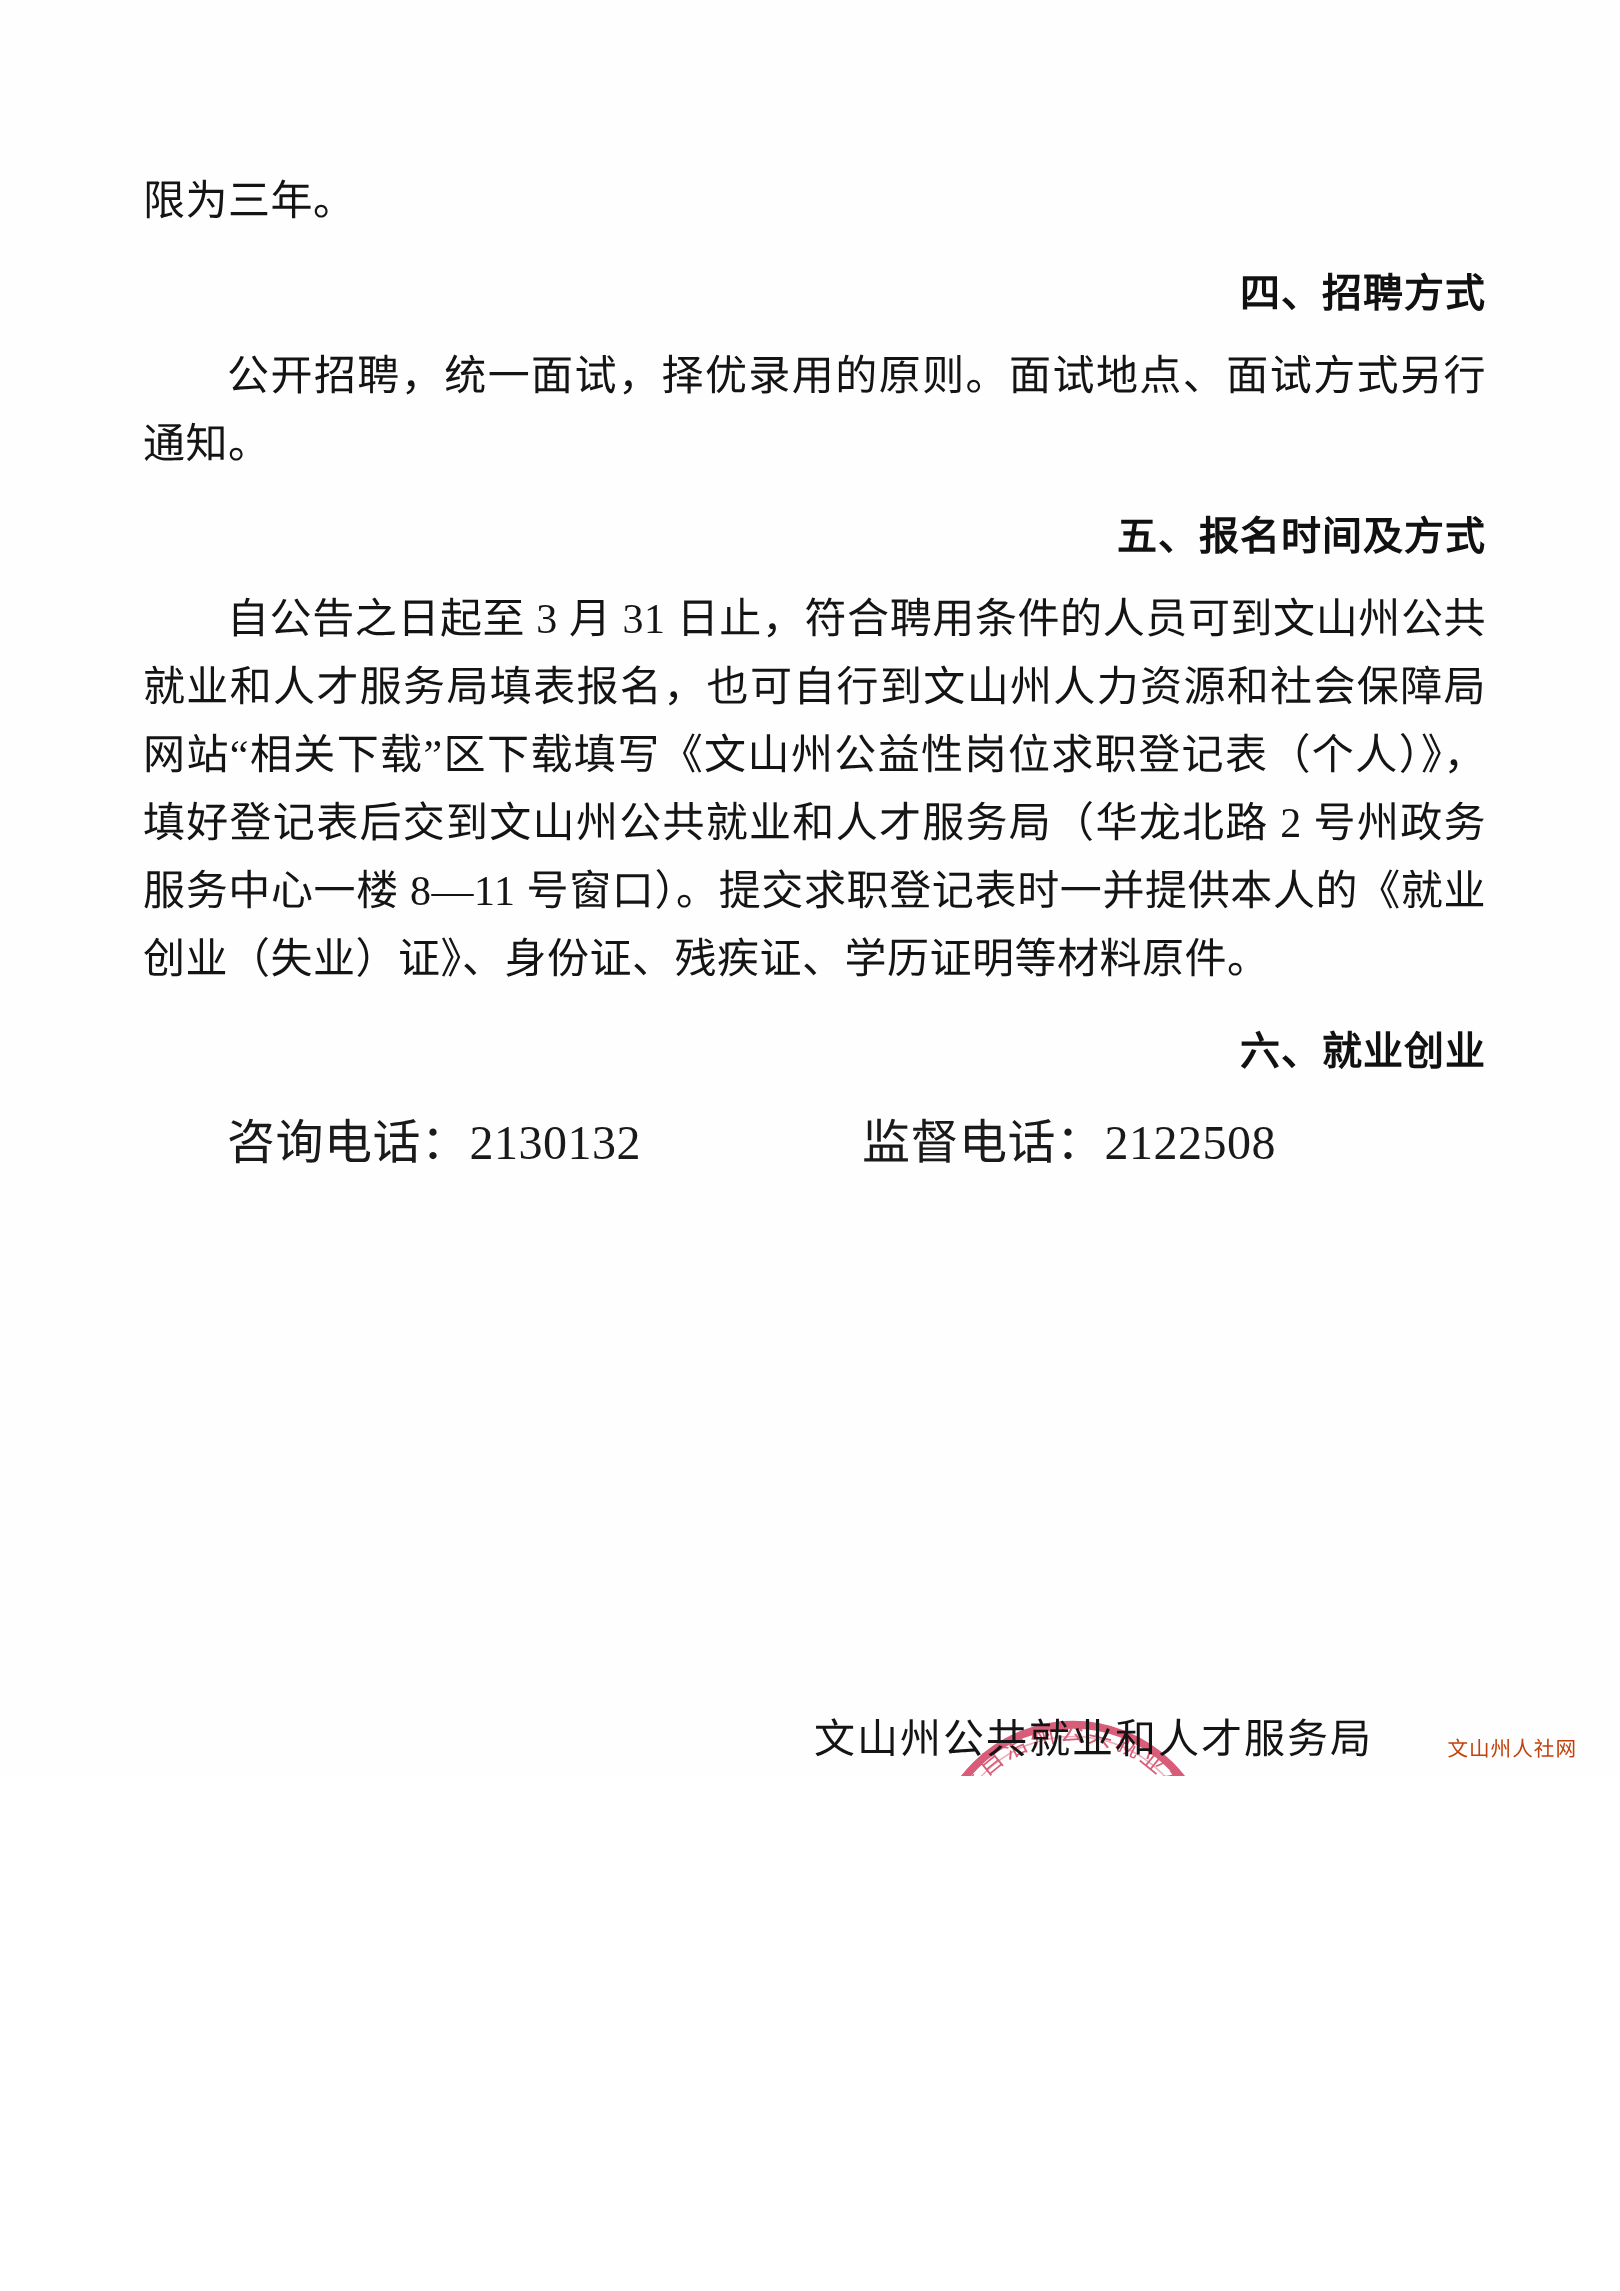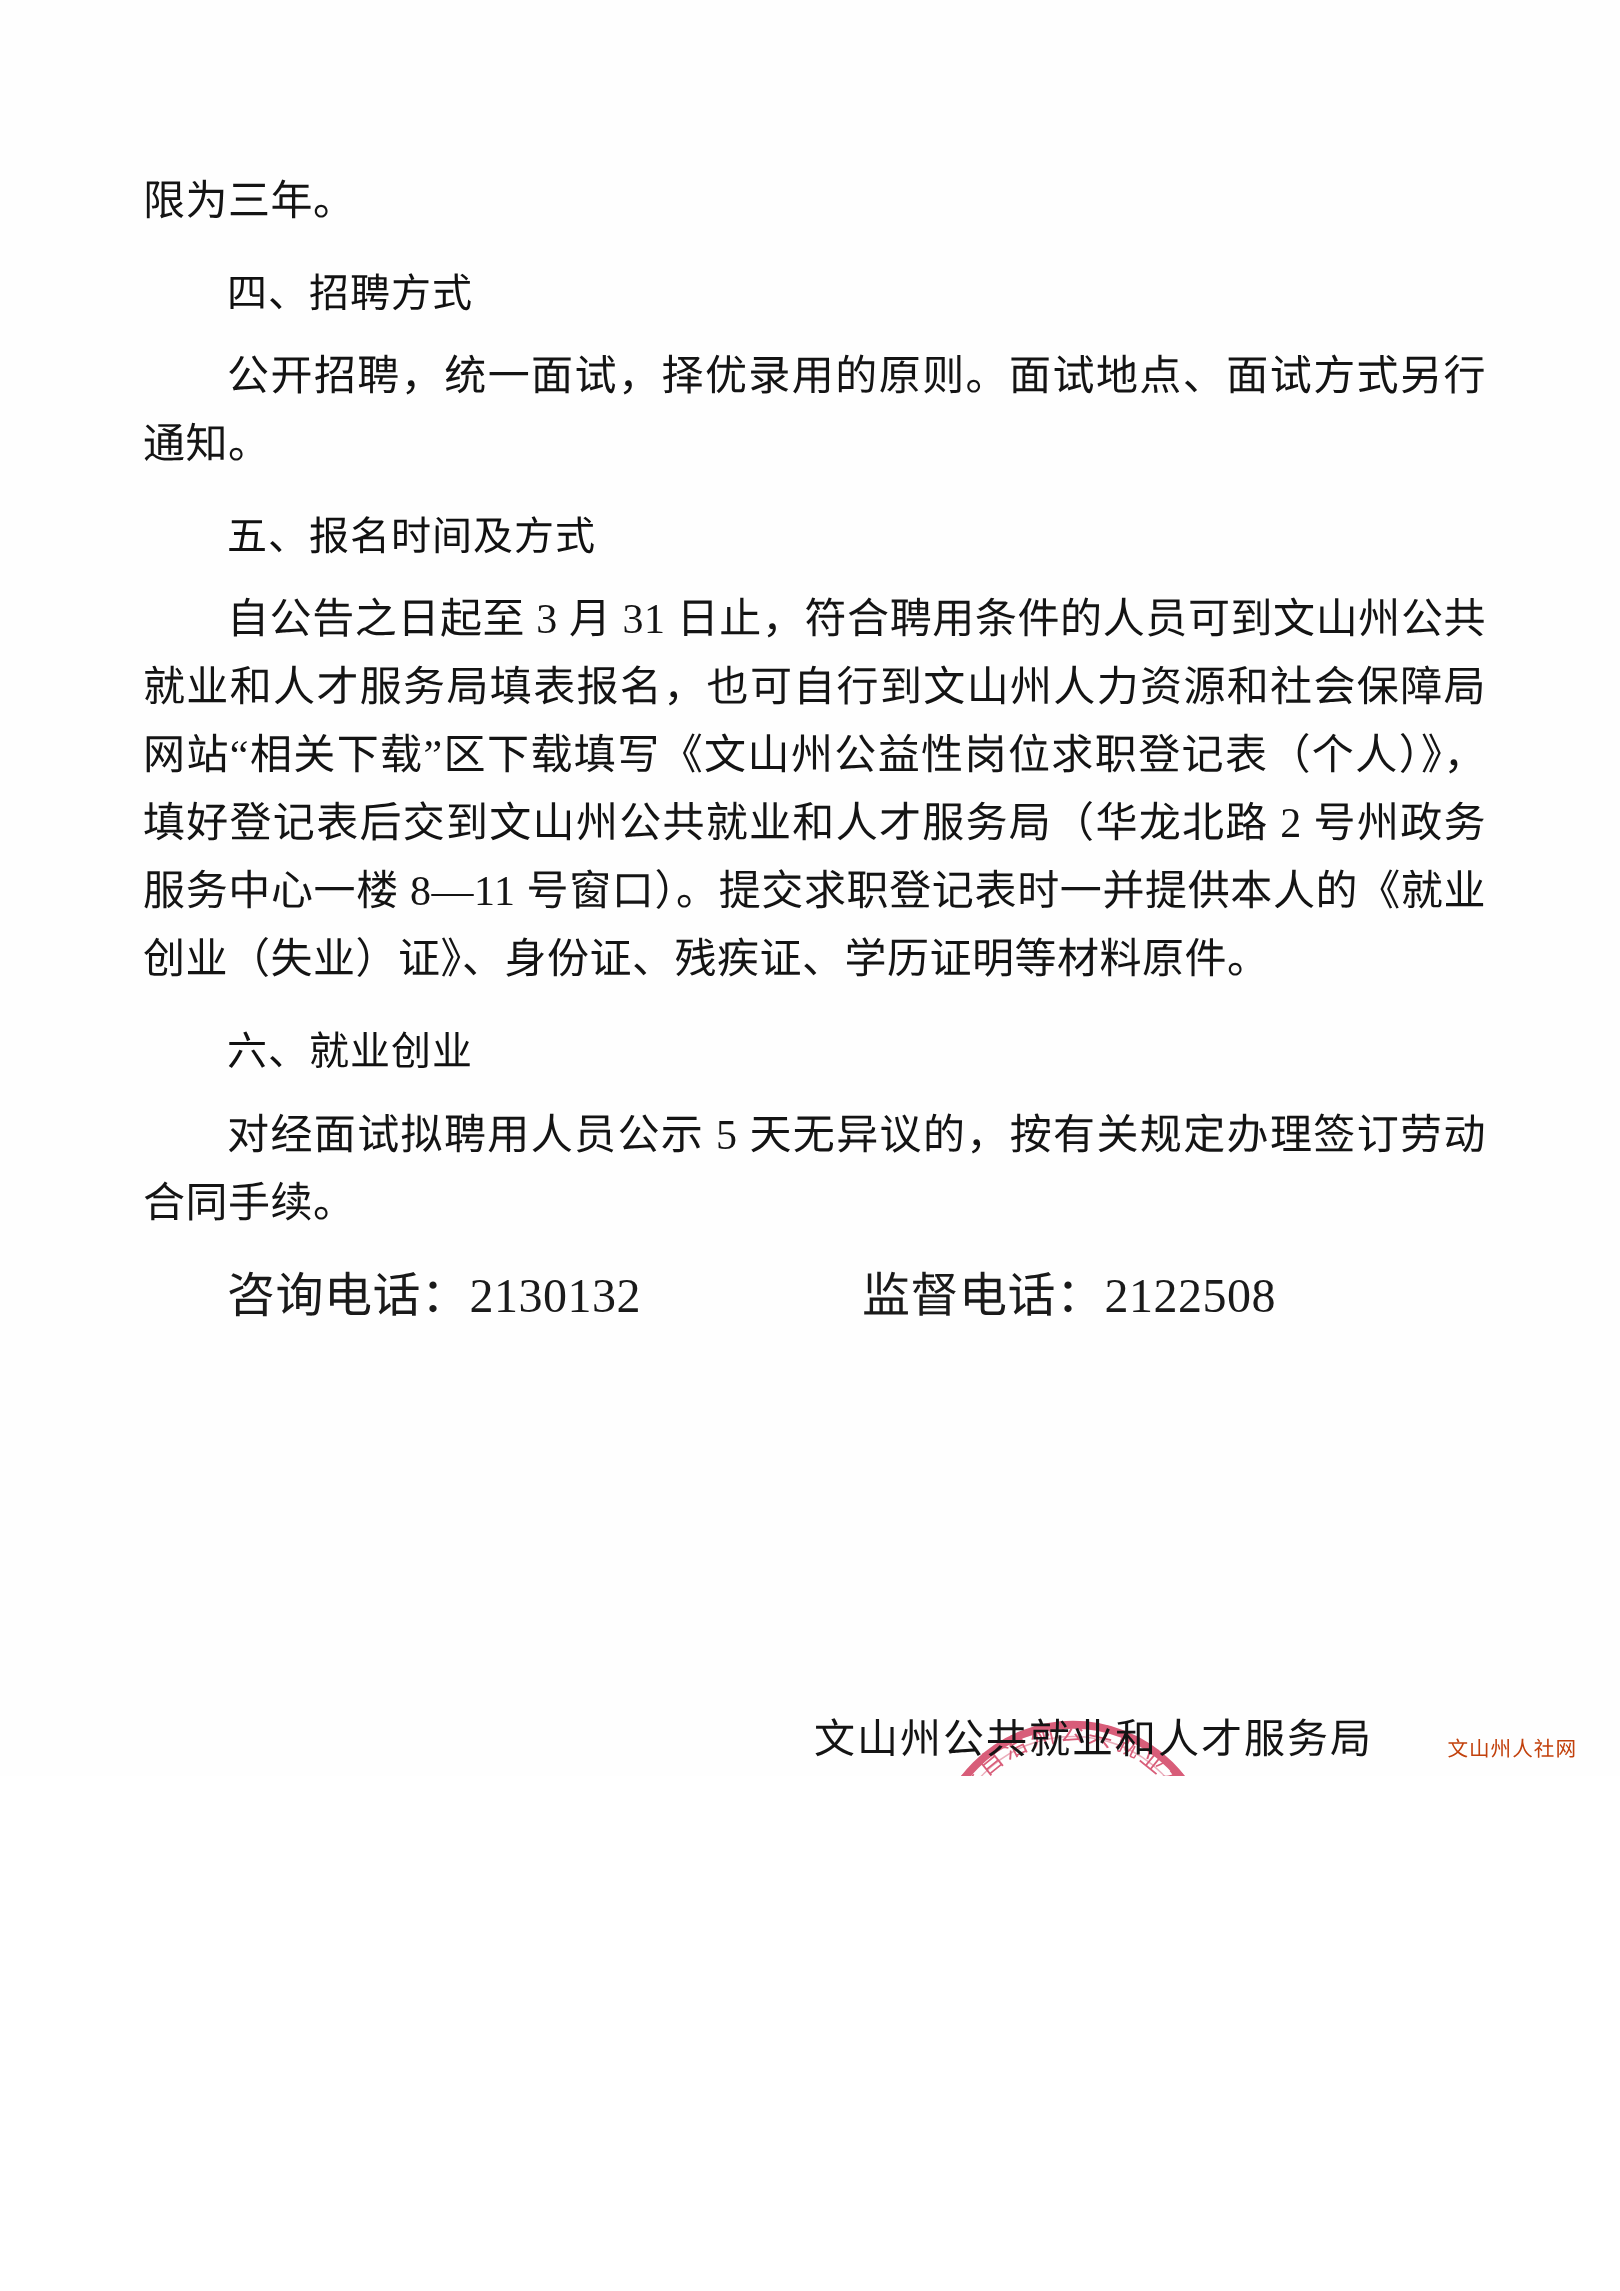--- a/index.html
+++ b/index.html
@@ -40,13 +40,14 @@
   }
   .heading {
     font-family: "DejaVu Sans", "Liberation Sans", sans-serif;
-    font-weight: normal;
+    font-weight: bold;
     font-size: 40px;
     line-height: 1.6;
     letter-spacing: 1px;
     text-indent: 84px;
     margin: 25.5px 0 17.6px 0;
     color: #111111;
+    text-align: right;
   }
 
   .phones {

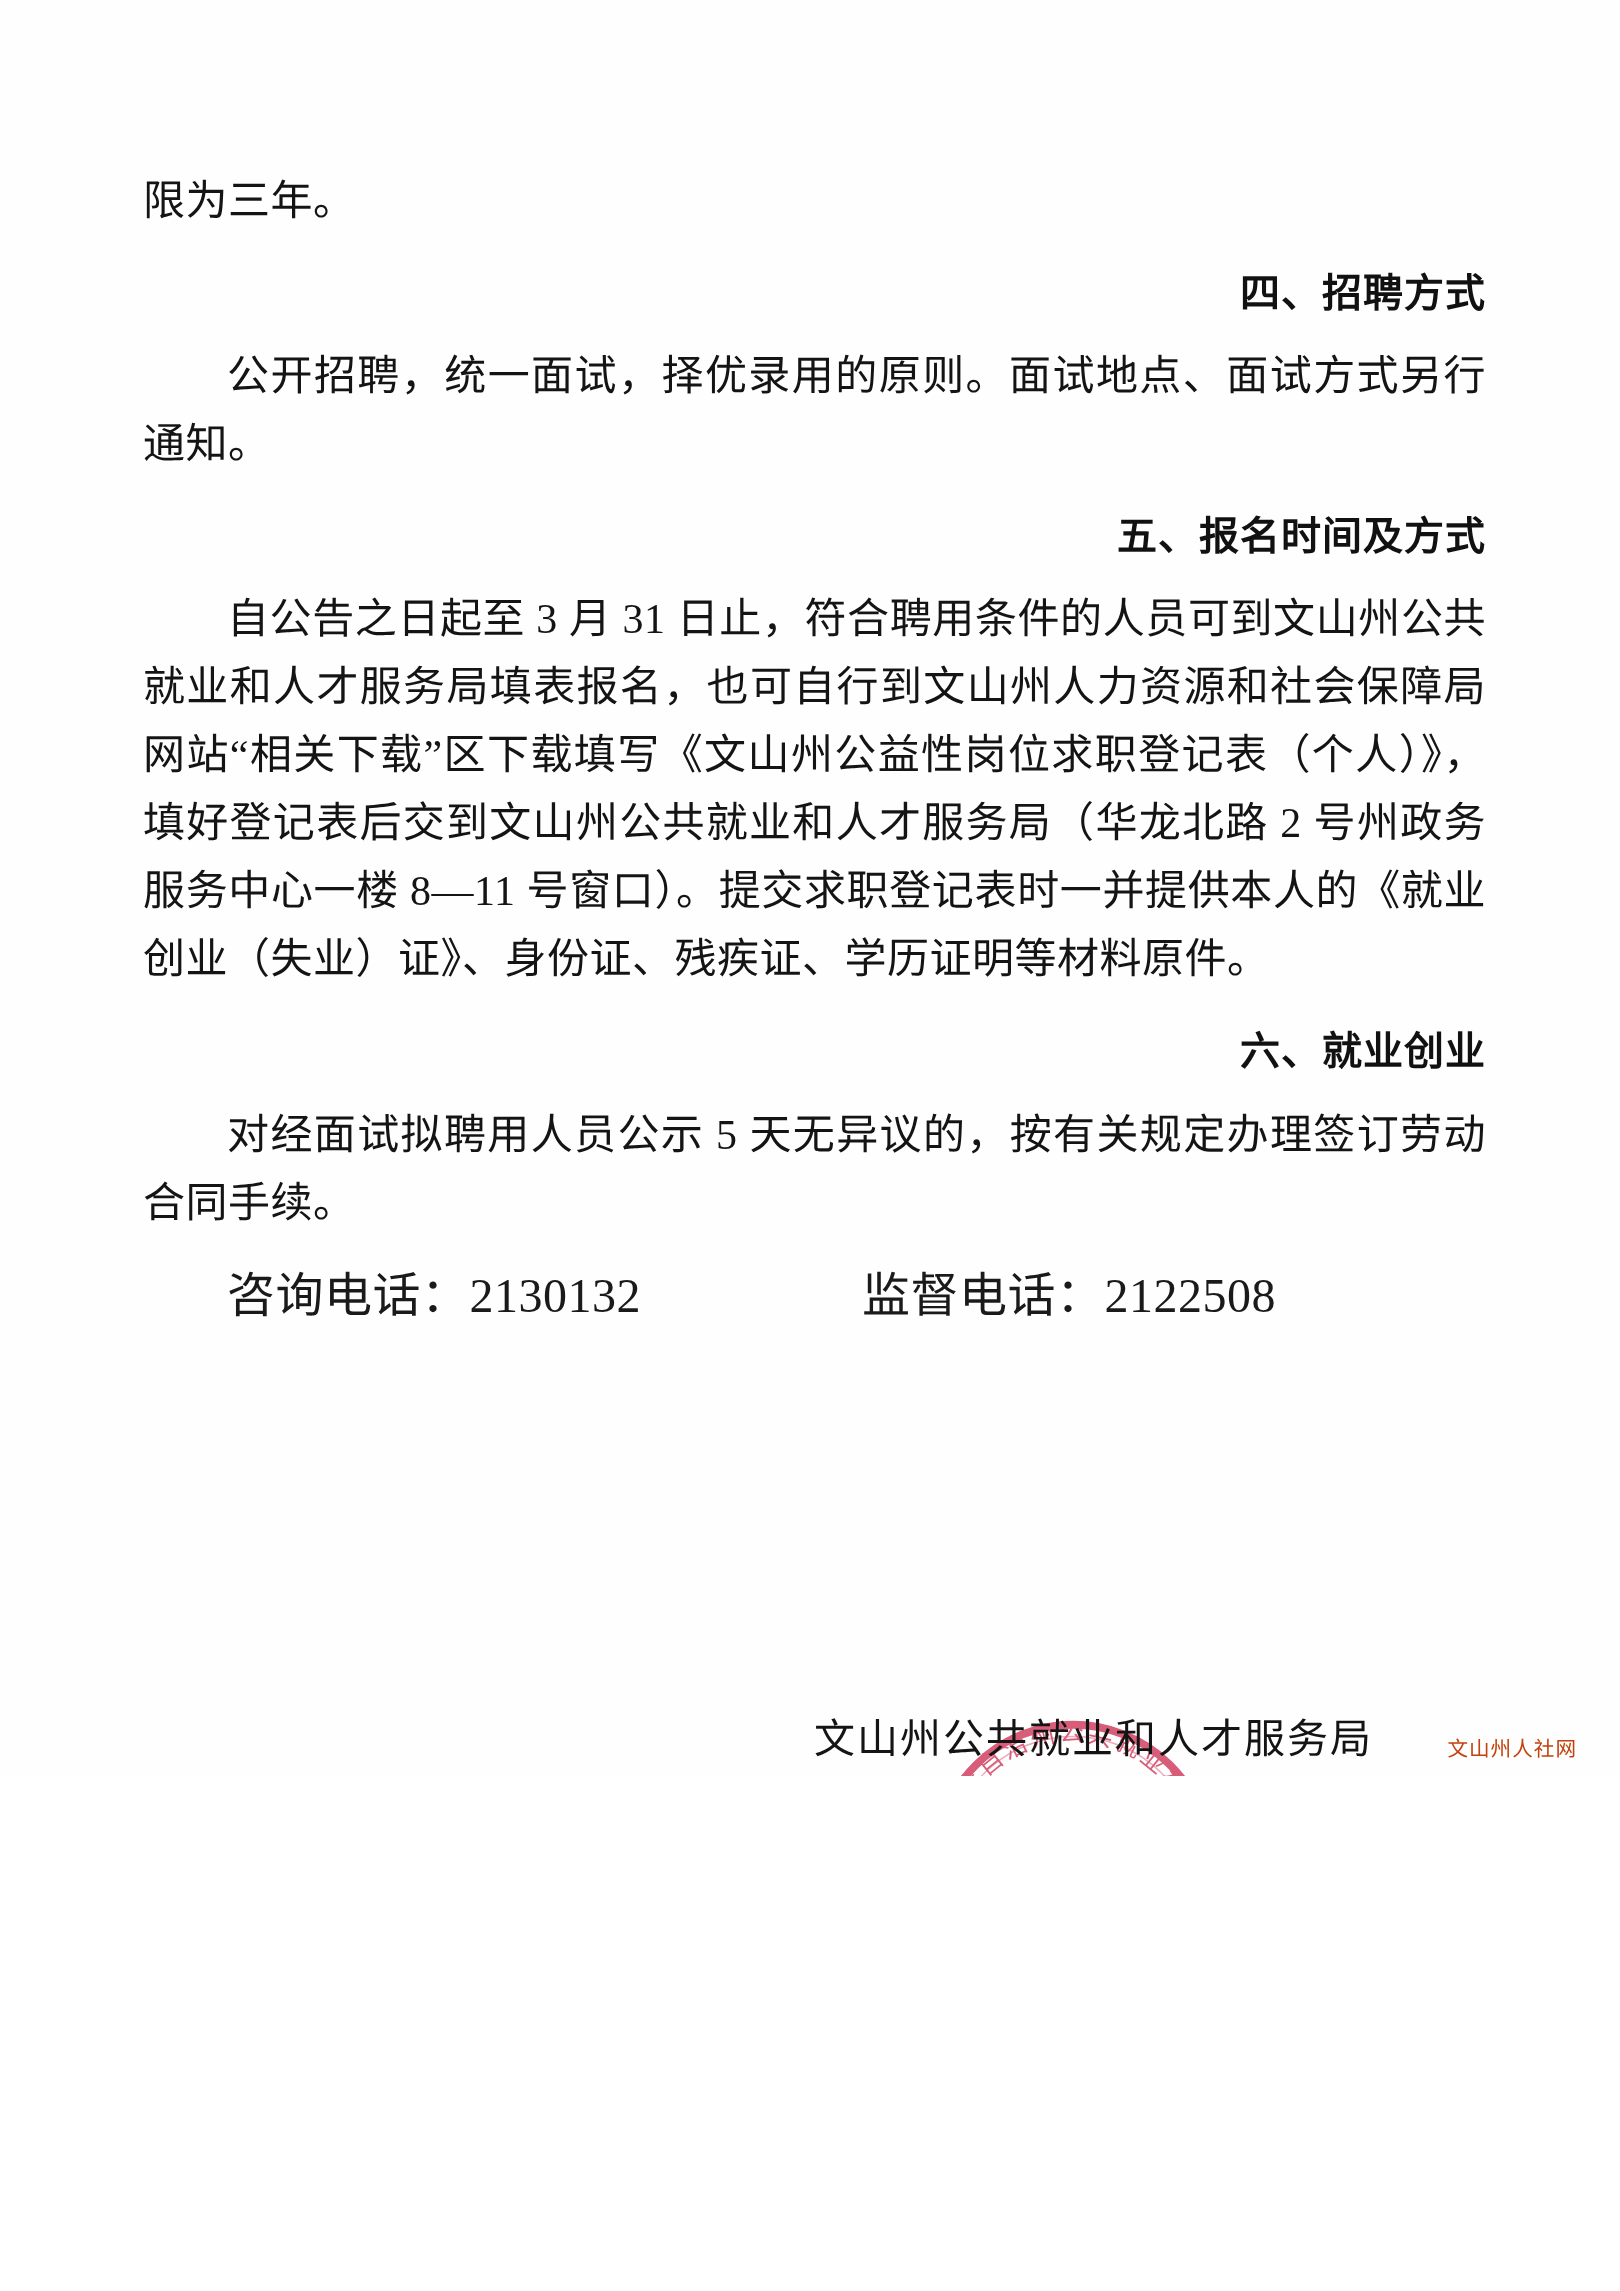--- a/index.html
+++ b/index.html
@@ -140,7 +140,6 @@
     <p class="para indent">自公告之日起至 3 月 31 日止，符合聘用条件的人员可到文山州公共就业和人才服务局填表报名，也可自行到文山州人力资源和社会保障局网站“相关下载”区下载填写《文山州公益性岗位求职登记表（个人）》，填好登记表后交到文山州公共就业和人才服务局（华龙北路 2 号州政务服务中心一楼 8—11 号窗口）。提交求职登记表时一并提供本人的《就业创业（失业）证》、身份证、残疾证、学历证明等材料原件。</p>
 
     <h2 class="heading">六、就业创业</h2>
-    <p class="para indent">对经面试拟聘用人员公示 5 天无异议的，按有关规定办理签订劳动合同手续。</p>
 
     <div class="phones">
       <span>咨询电话：2130132</span>

